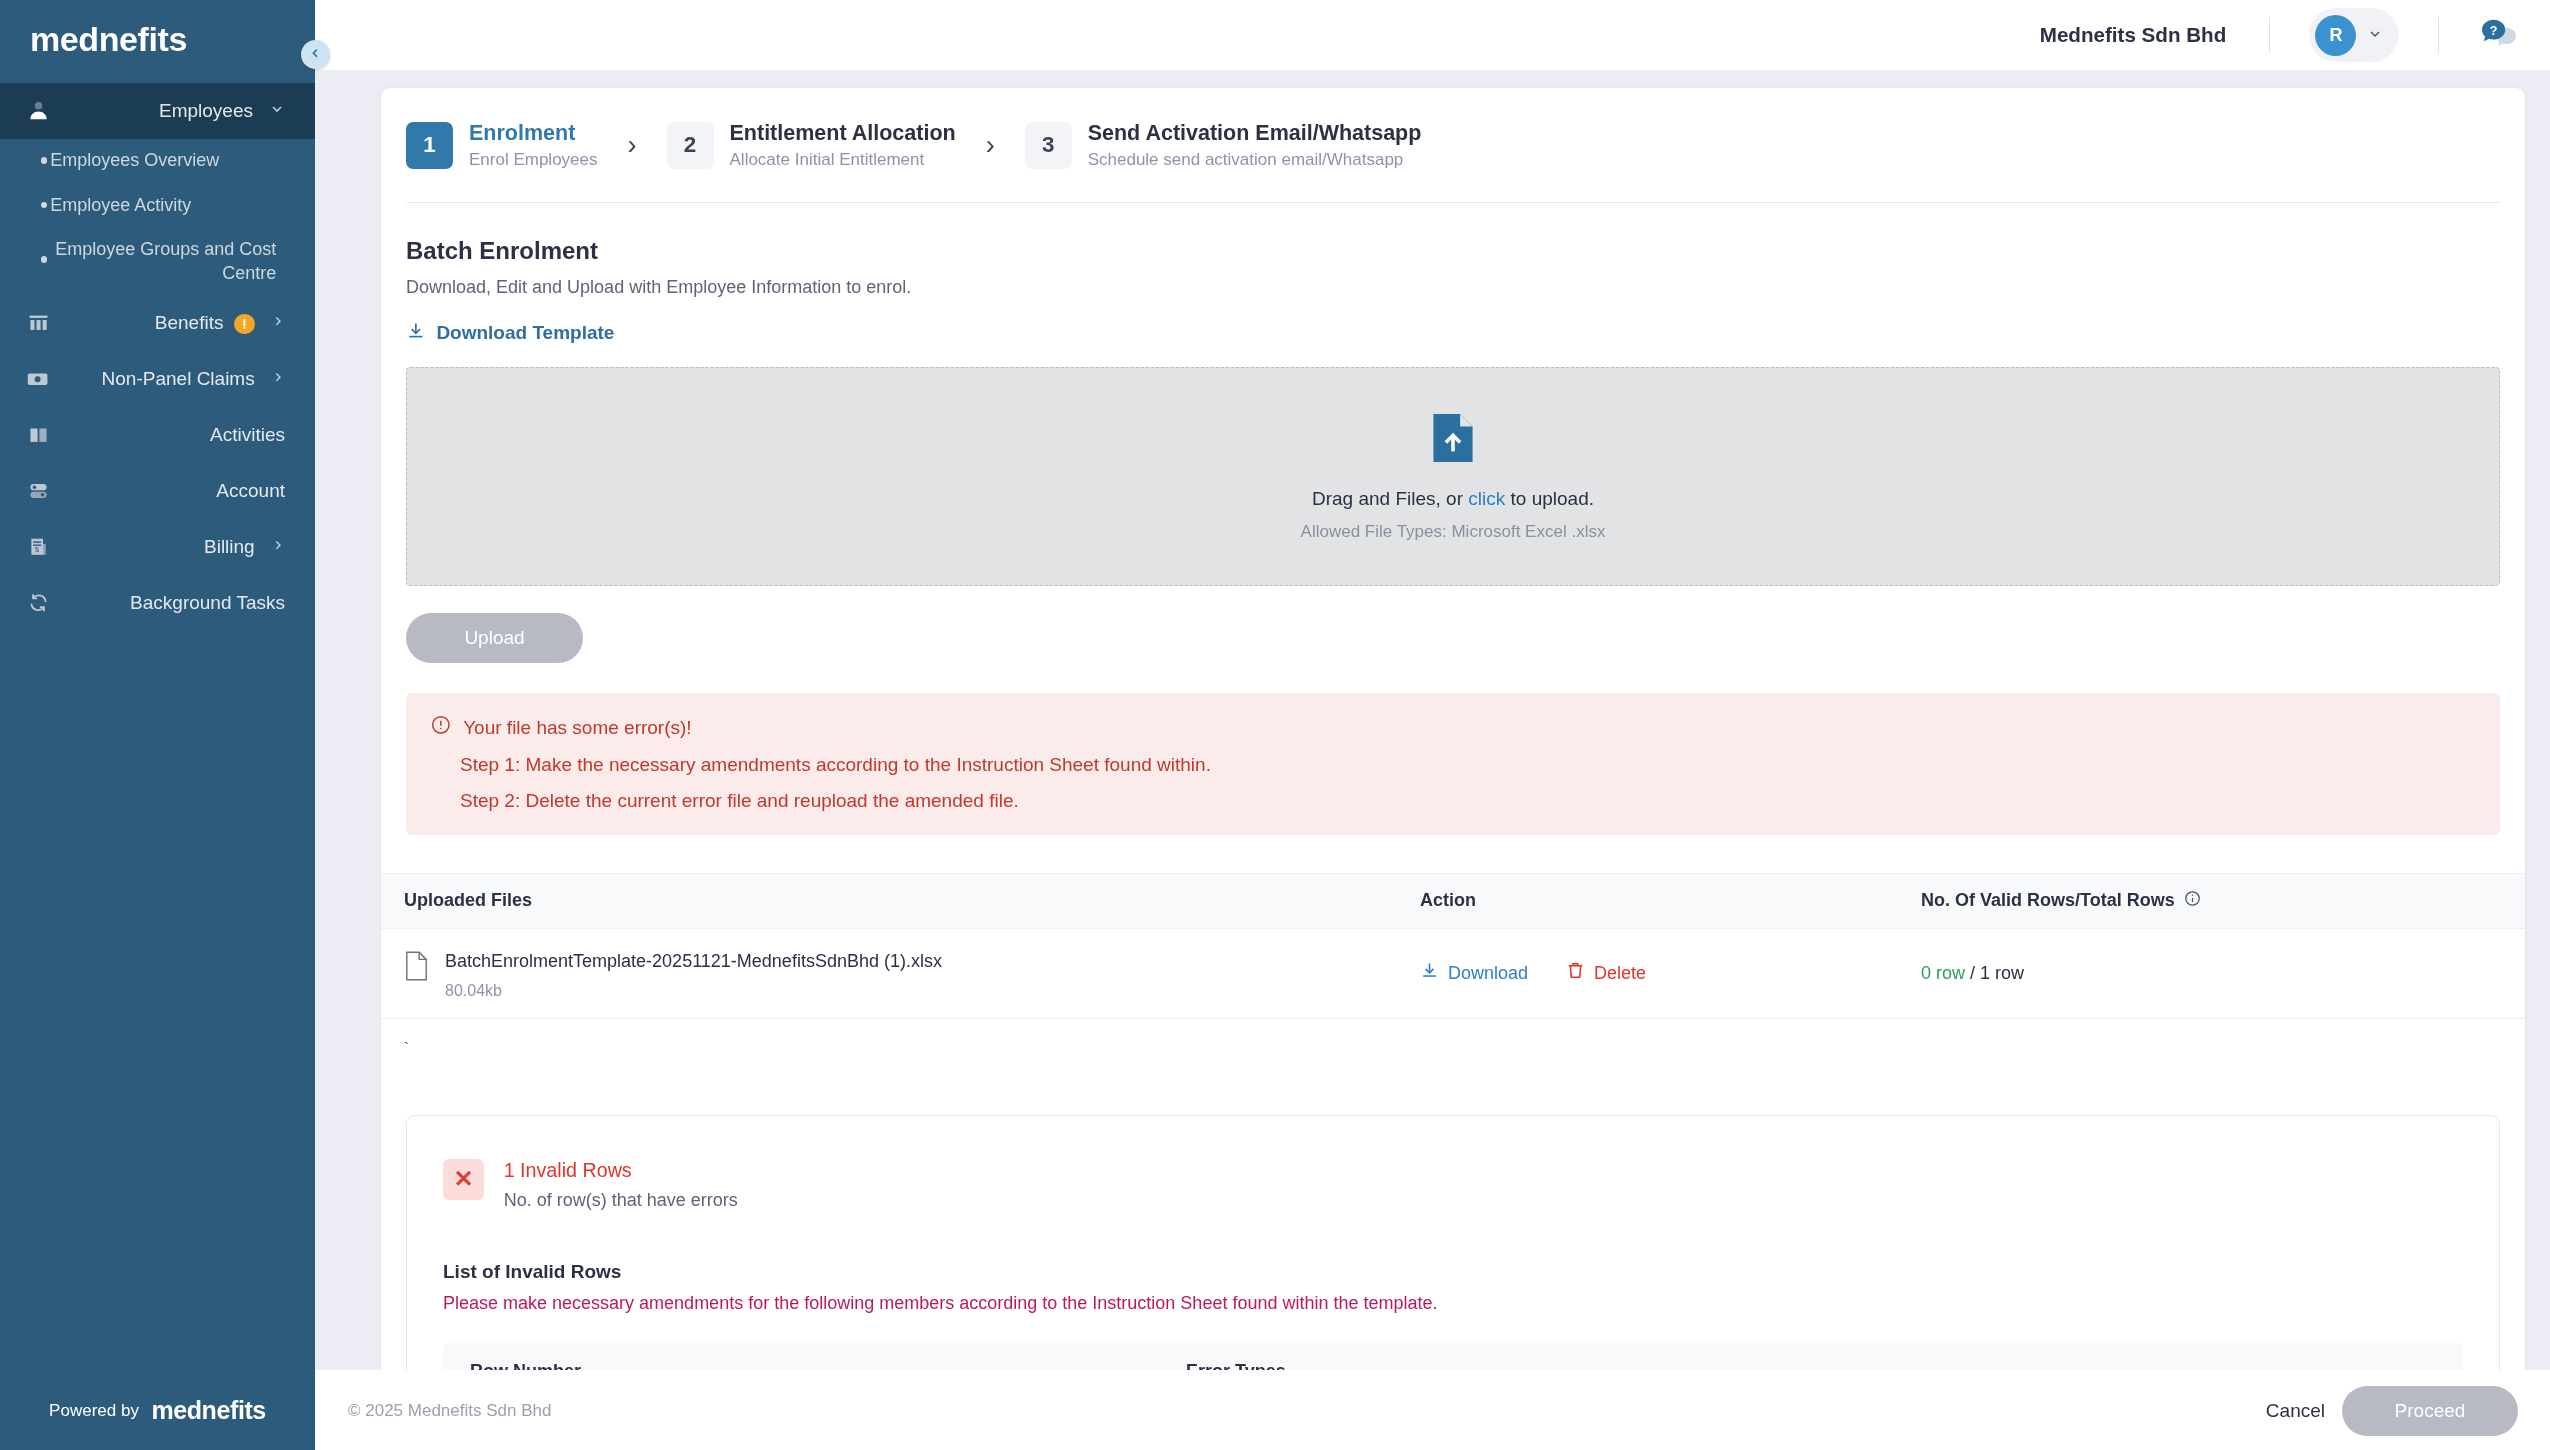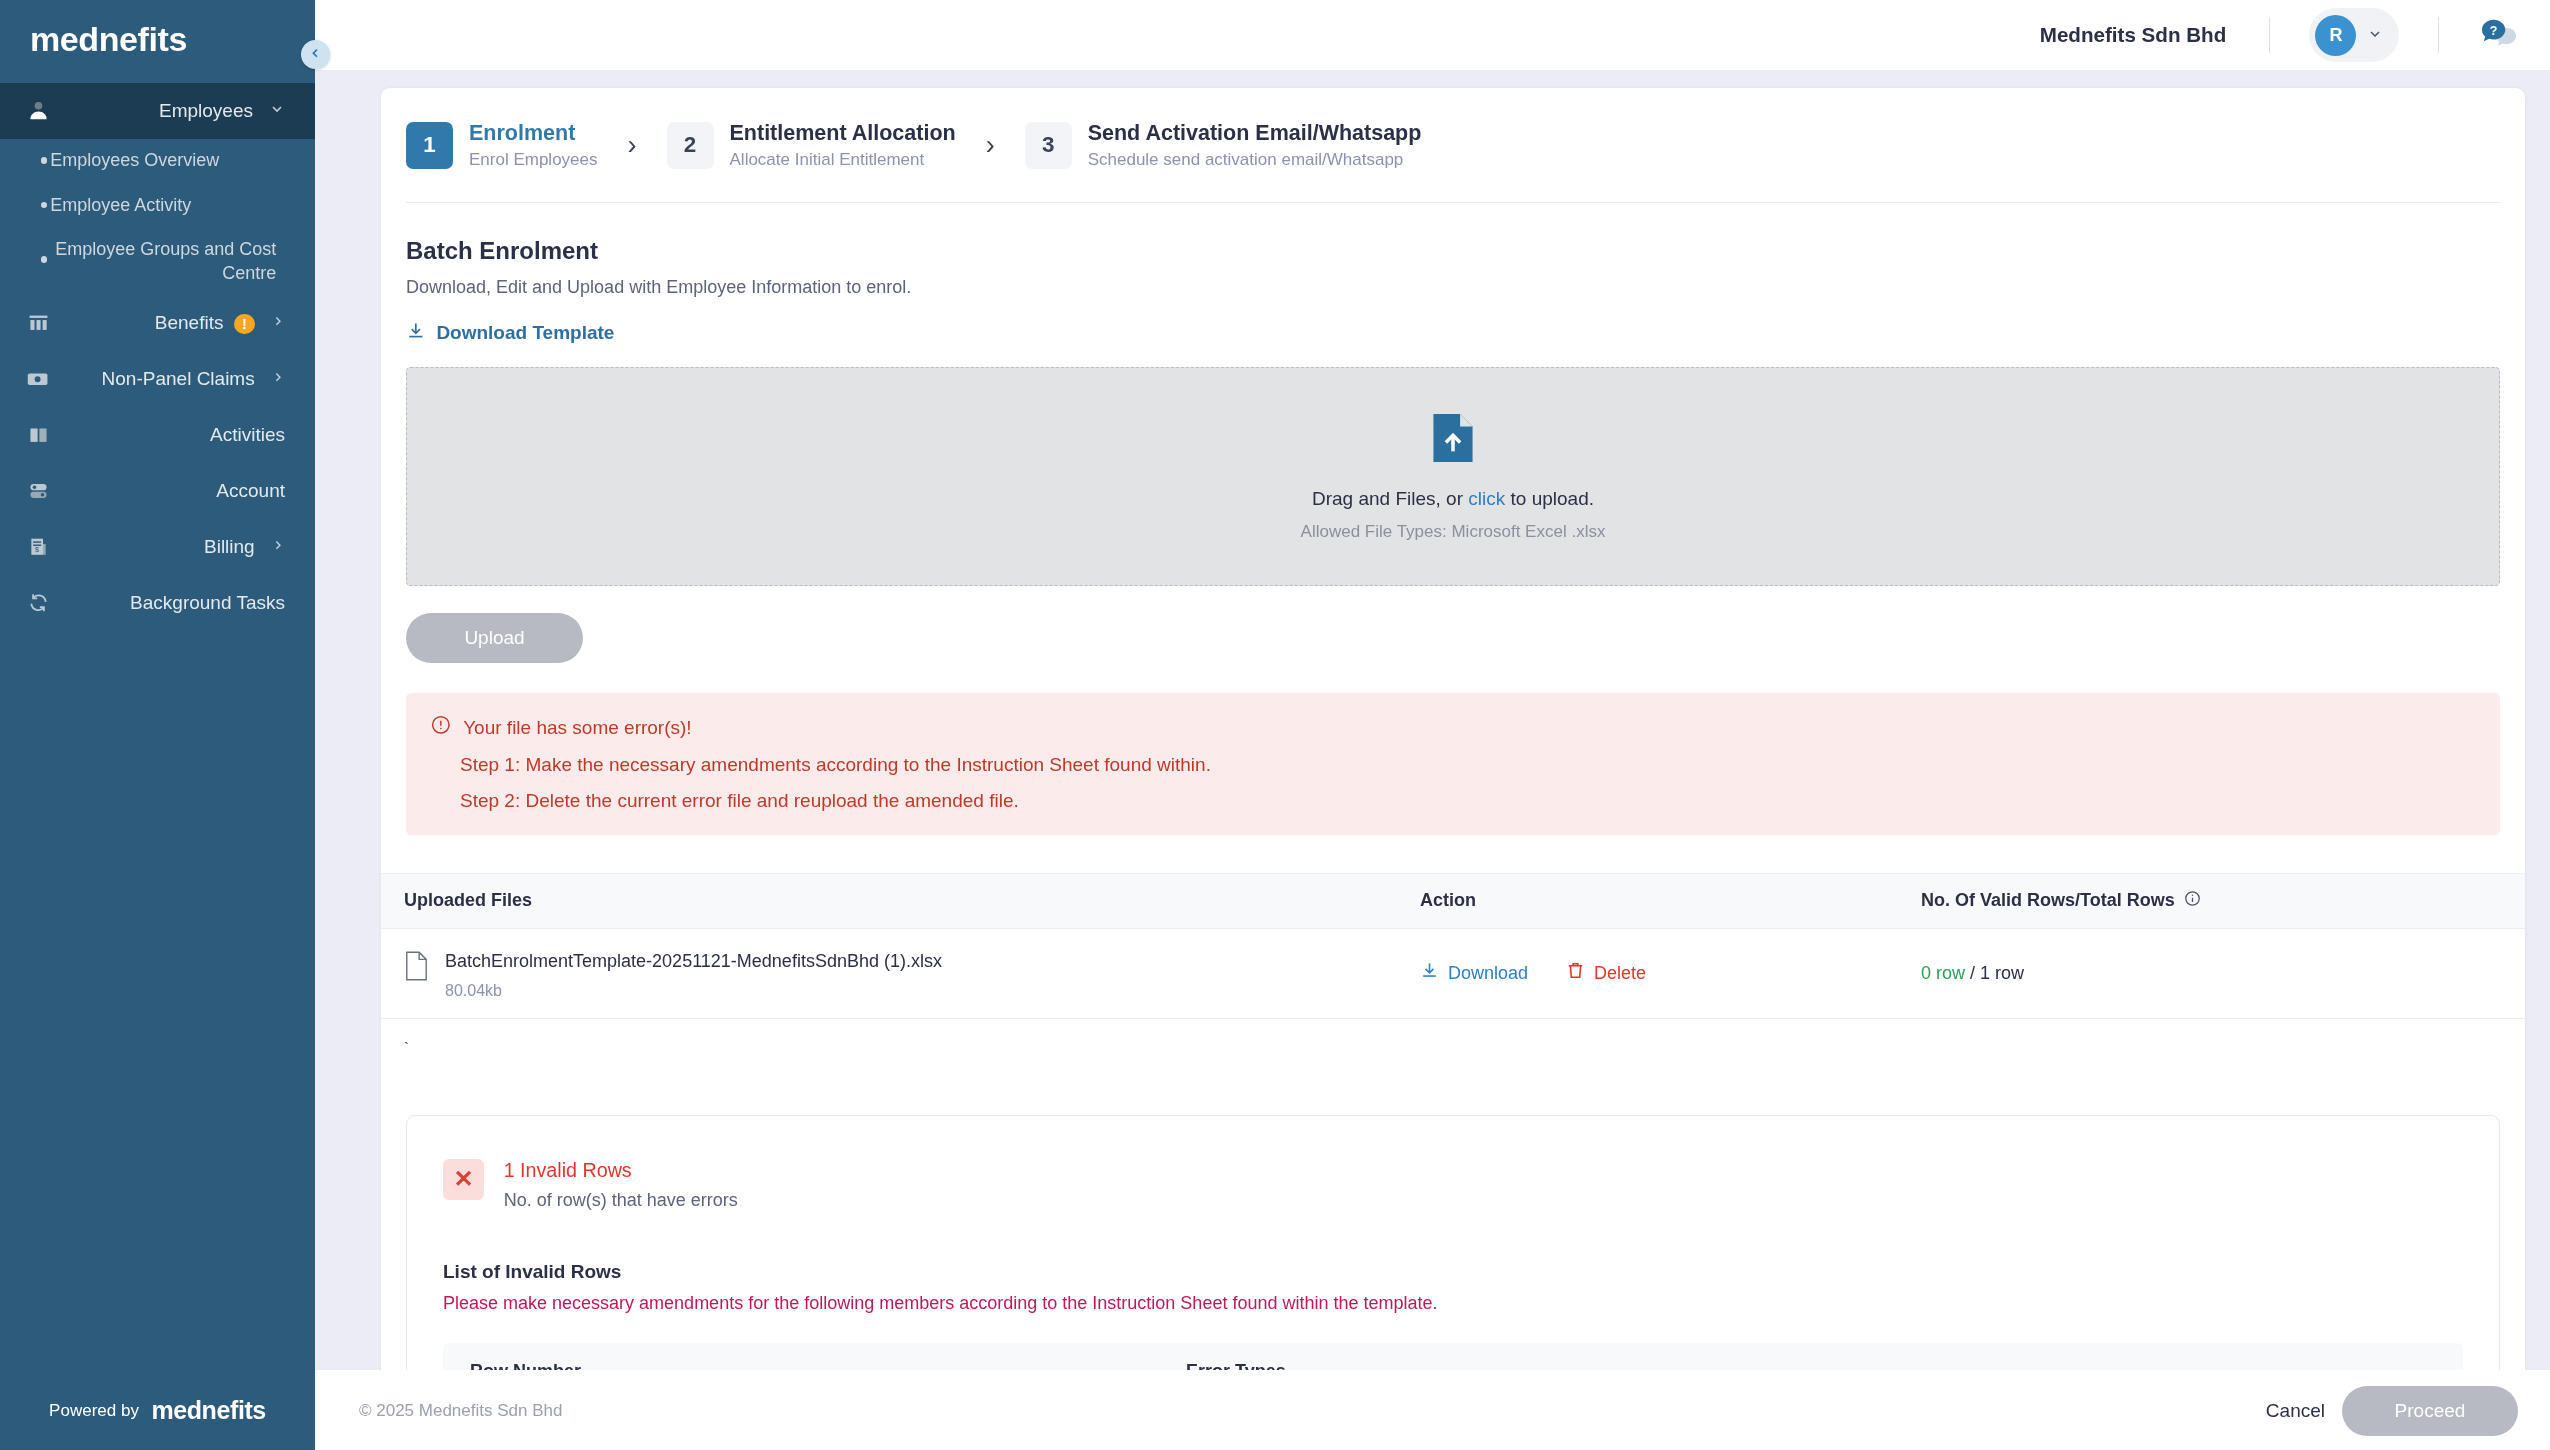--- a/index.html
+++ b/index.html
@@ -222,7 +222,7 @@
   .page-footer {
     position: absolute; left: 315px; bottom: 0; right: 0; height: 81px;
     background: #ffffff; display: flex; align-items: center;
-    padding: 0 32px 0 44px; z-index: 30;
+    padding: 0 32px 0 33px; z-index: 30;
   }
   .copyright { font-size: 17px; color: #9aa0ad; }
   .footer-actions { margin-left: auto; display: flex; align-items: center; gap: 17px; }

